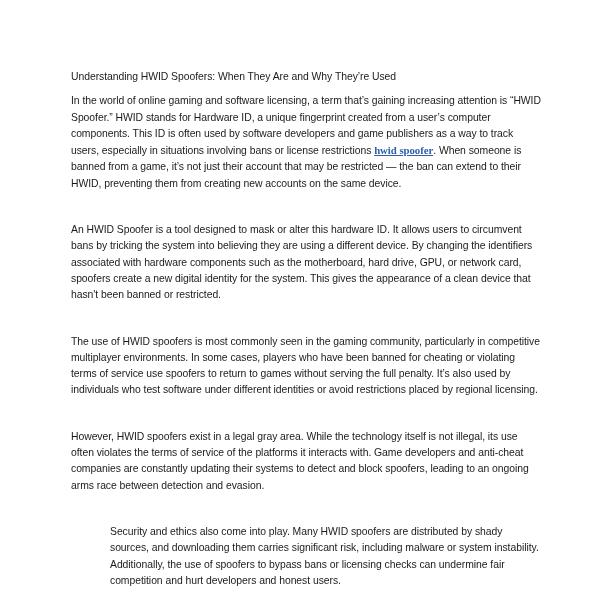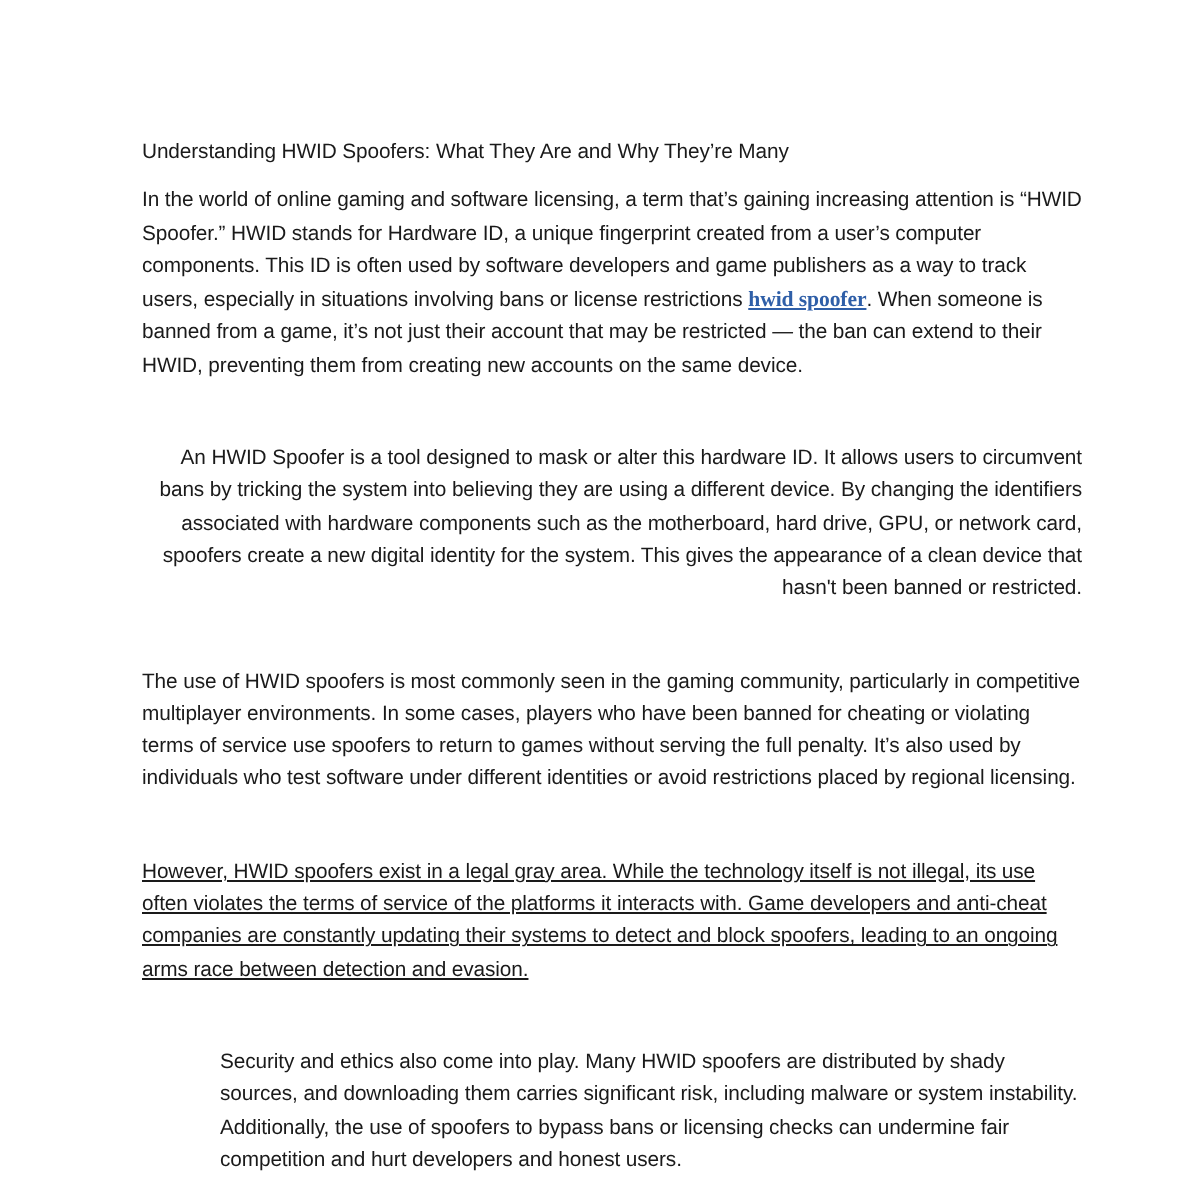--- a/index.html
+++ b/index.html
@@ -51,7 +51,7 @@
 <body>
 
 <div class="page">
-  <h1 class="doc-title">Understanding HWID Spoofers: What They Are and Why They’re Many</h1>
+  <h1 class="doc-title">Understanding HWID Spoofers: When They Are and Why They’re Used</h1>
 
   <p class="para p1"><span>In the world of online gaming and software licensing, a term that’s gaining increasing attention is “HWID Spoofer.” HWID stands for Hardware ID, a unique fingerprint created from a user’s computer components. This ID is often used by software developers and game publishers as a way to track users, especially in situations involving bans or license restrictions </span><a class="link">hwid spoofer</a><span>. When someone is banned from a game, it’s not just their account that may be restricted — the ban can extend to their HWID, preventing them from creating new accounts on the same device.</span></p>
 

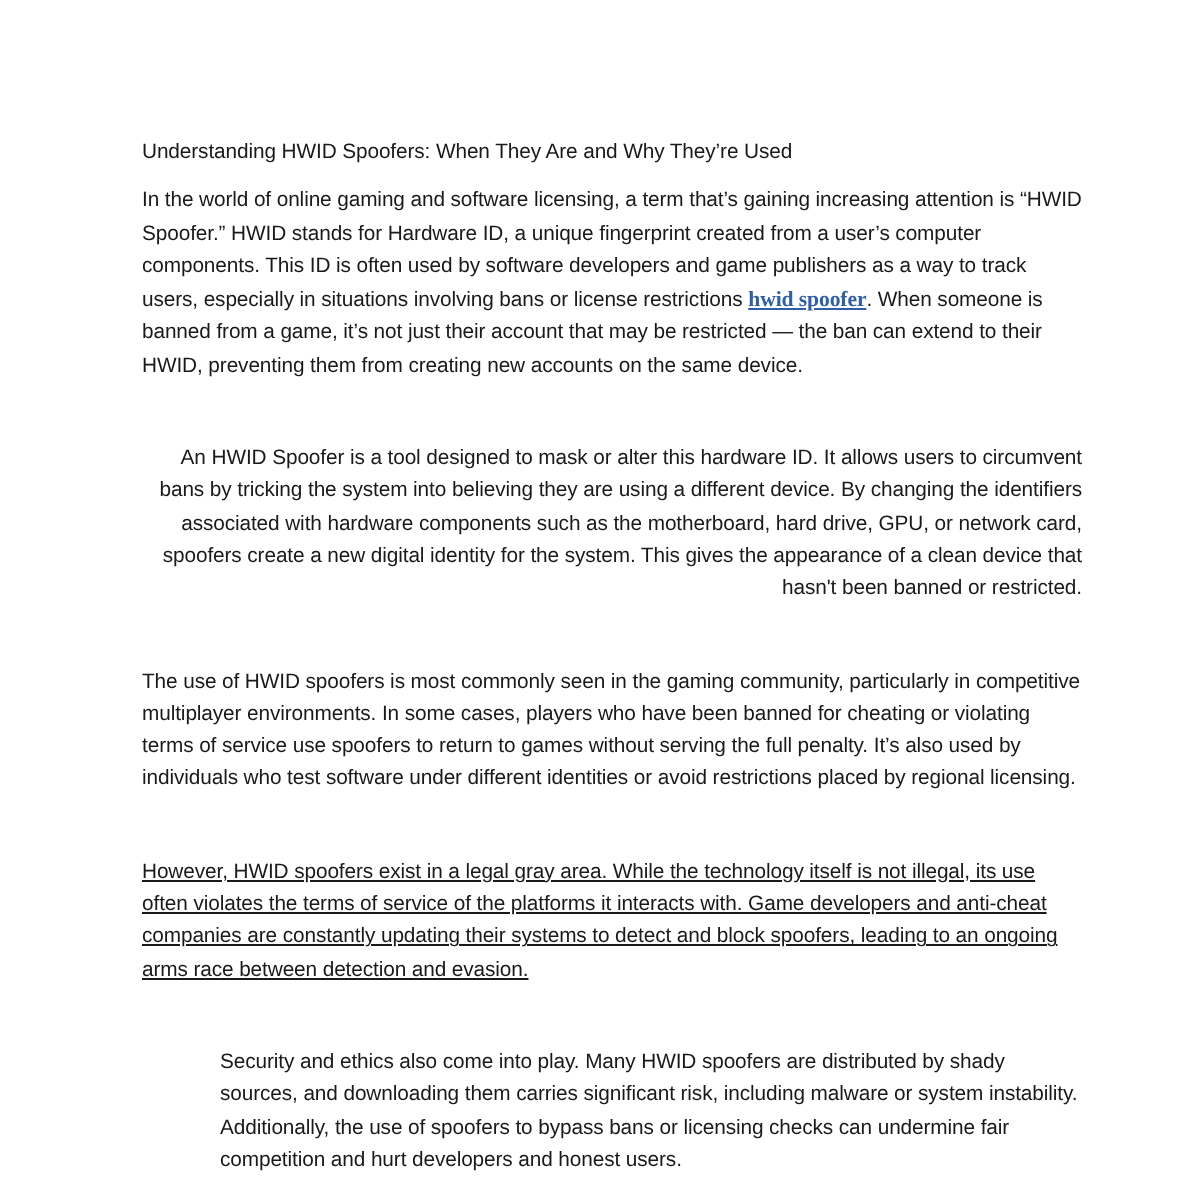--- a/index.html
+++ b/index.html
@@ -34,7 +34,7 @@
       margin: 0;
     }
     .para + .para { margin-top: 30px; }
-    .para.p2 { margin-top: 30px; text-align: right; }
+    .para.p2 { margin-top: 30px; }
     .para.p3 { }
     .para.p4 { margin-top: 30px; text-decoration: underline; }
     .para.p5 { margin-top: 30px; margin-left: 39px; }

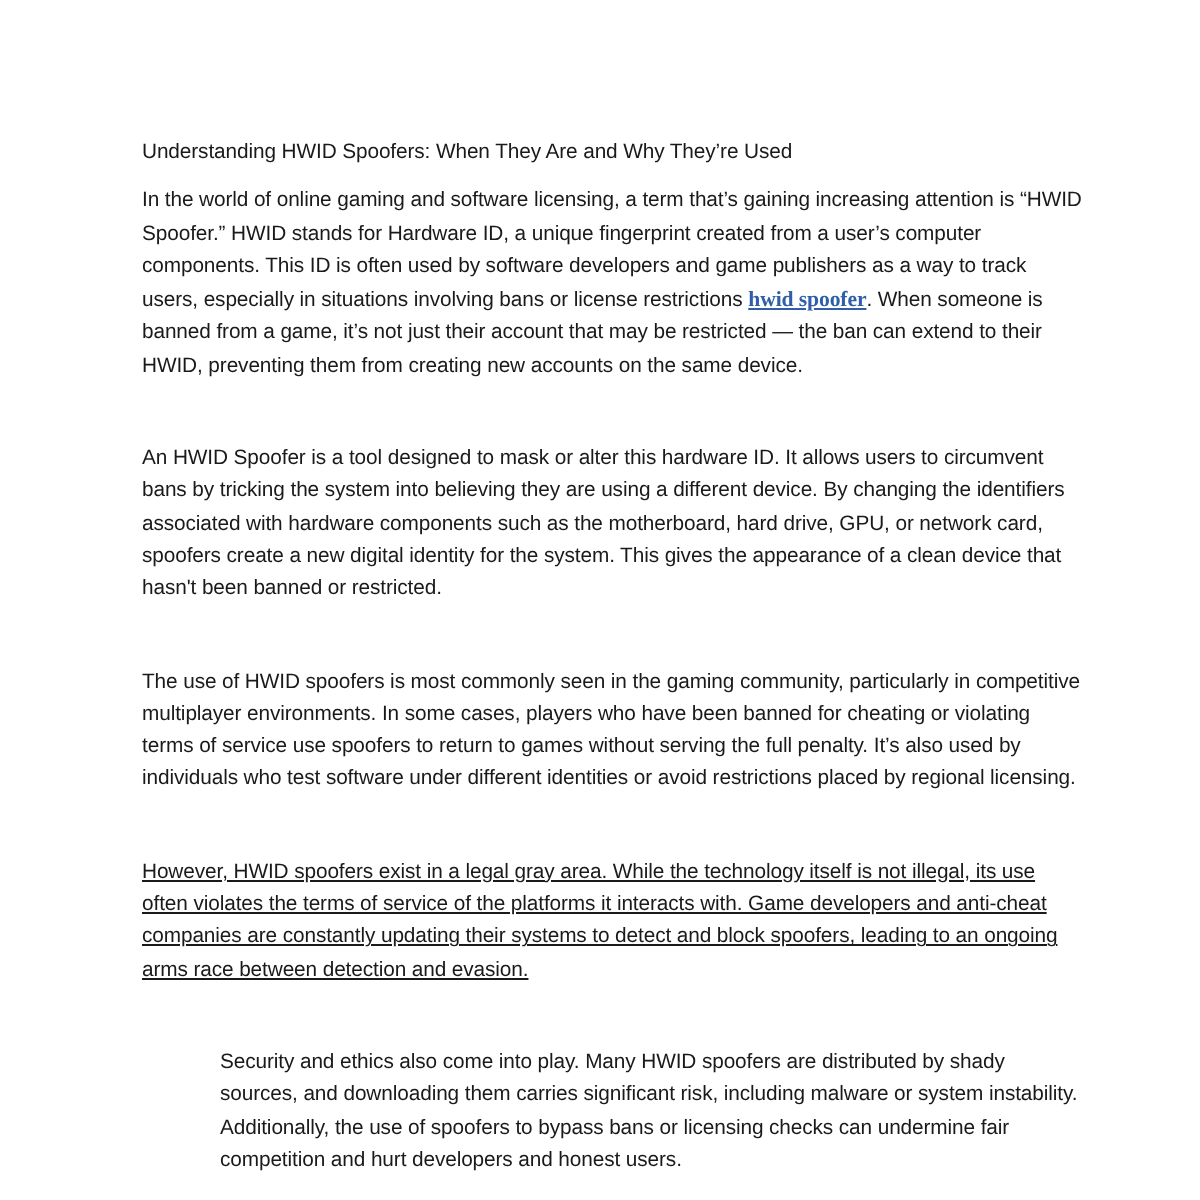--- a/index.html
+++ b/index.html
@@ -36,7 +36,7 @@
     .para + .para { margin-top: 30px; }
     .para.p2 { margin-top: 30px; }
     .para.p3 { }
-    .para.p4 { margin-top: 30px; text-decoration: underline; }
+    .para.p4 { margin-top: 30px; }
     .para.p5 { margin-top: 30px; margin-left: 39px; }
     .link {
       color: #2f5fa8;

